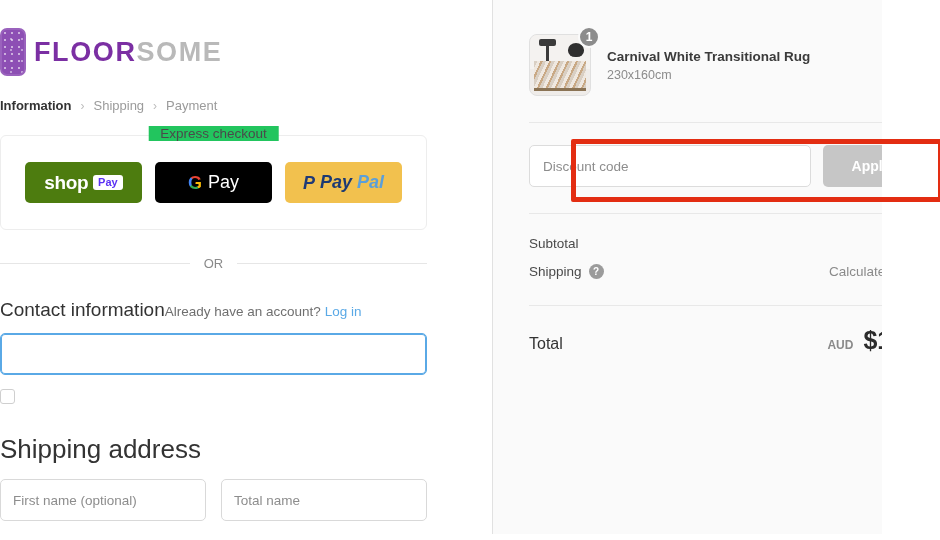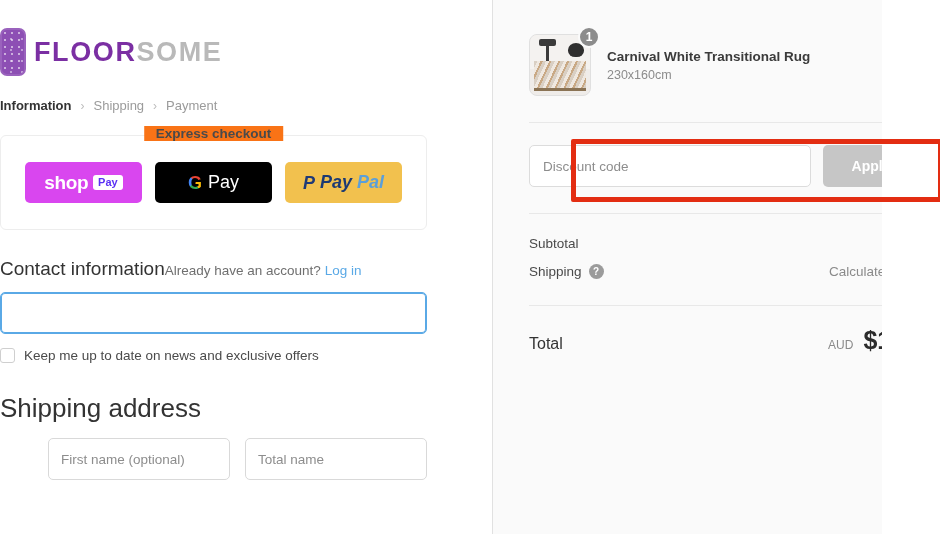--- a/index.html
+++ b/index.html
@@ -64,8 +64,8 @@
   }
   .express-title {
     position: absolute; top: -9px; left: 50%; transform: translateX(-50%);
-    background: #f97316; padding: 0 12px;
-    font-size: 13.5px; font-weight: 700; color: #4a4a4a;
+    background: #22c55e; padding: 0 12px;
+    font-size: 13.5px; font-weight: 400; color: #4a4a4a;
     white-space: nowrap;
   }
   .pay-row { display: flex; gap: 13px; }

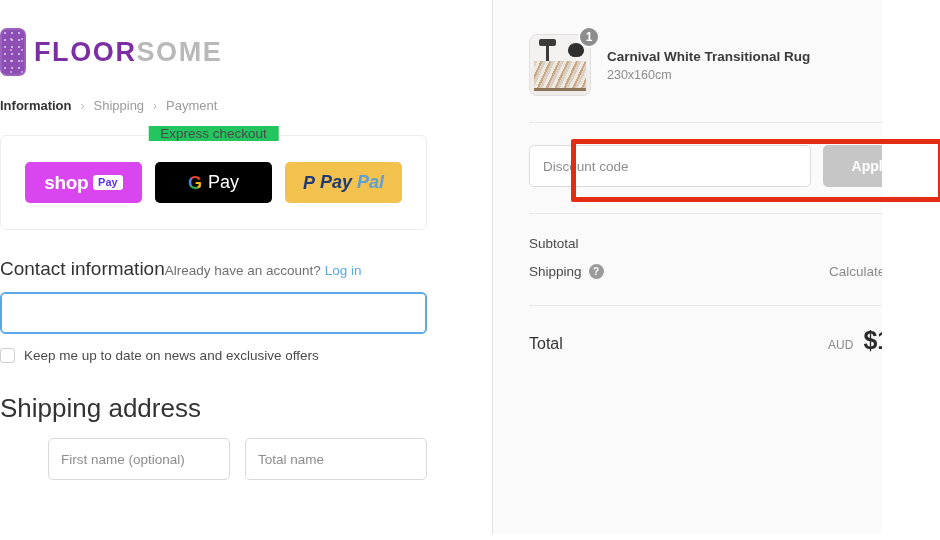--- a/index.html
+++ b/index.html
@@ -75,7 +75,7 @@
     display: flex; align-items: center; justify-content: center;
     cursor: pointer; user-select: none;
   }
-  .pay-shop { background: #d946ef; gap: 5px; }
+  .pay-shop { background: #4d7c0f; gap: 5px; }
   .pay-shop .sp-txt { color:#fff; font-size:19px; font-weight:700; letter-spacing:-.4px; }
   .pay-shop .sp-badge {
     background:#fff; color:#5a31f4; font-size:11px; font-weight:700;

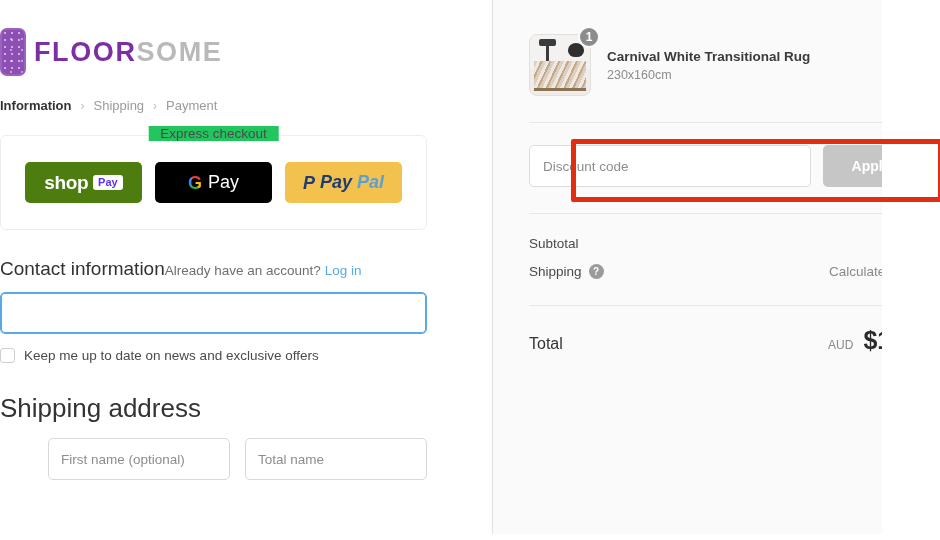--- a/index.html
+++ b/index.html
@@ -251,6 +251,11 @@
         </div>
       </div>
 
+      <div class="or-row">
+        <div class="or-line"></div>
+        <div class="or-txt">OR</div>
+        <div class="or-line"></div>
+      </div>
 
       <div class="section-head">
         <div class="section-title">Contact information</div>

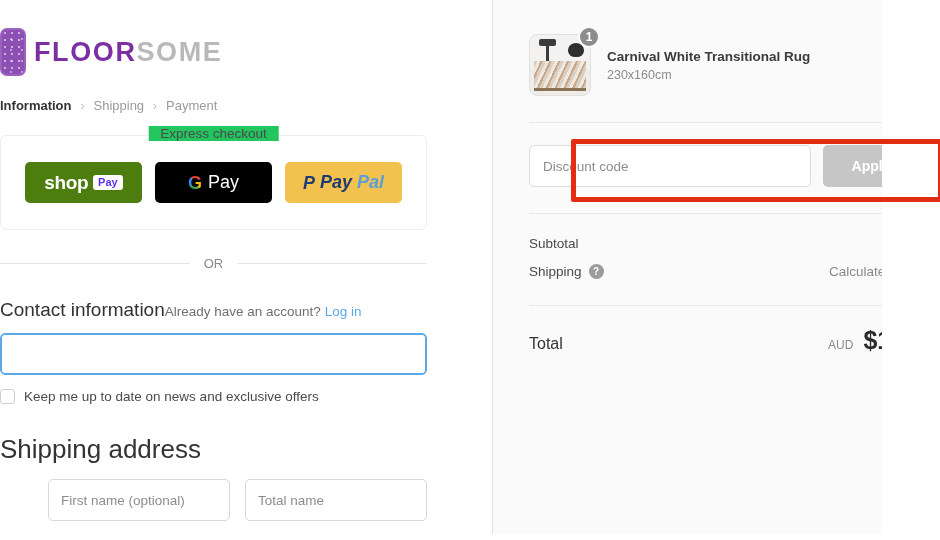--- a/index.html
+++ b/index.html
@@ -191,7 +191,7 @@
   }
   .grand-label { font-size:16px; color:#333333; }
   .grand-right { display:flex; align-items:baseline; gap:10px; white-space:nowrap; }
-  .grand-cur { font-size:12px; color:#8a8a8a; font-weight:400; }
+  .grand-cur { font-size:12px; color:#8a8a8a; font-weight:700; }
   .grand-amt { font-size:25px; color:#2b2b2b; font-weight:700; }
 
   

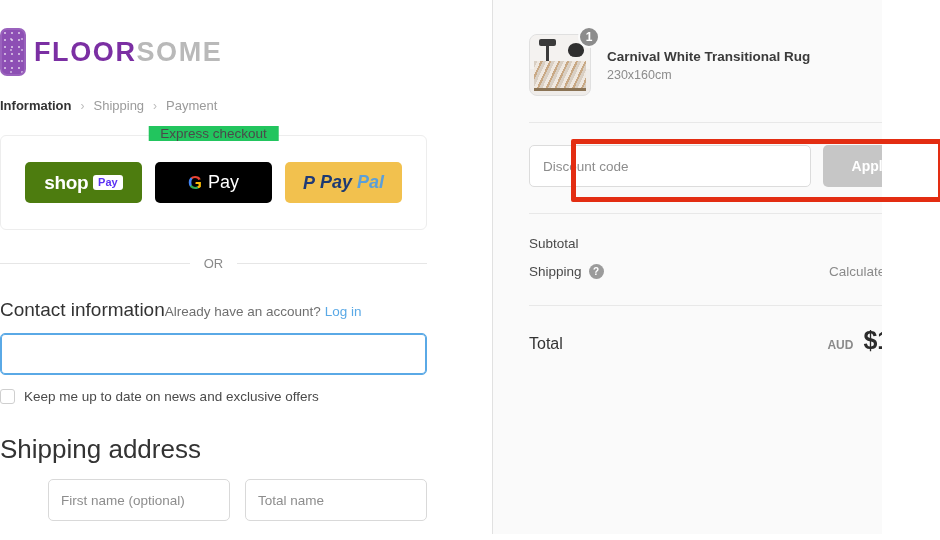--- a/index.html
+++ b/index.html
@@ -268,7 +268,6 @@
 
       <div class="check-row">
         <div class="check-box"></div>
-        <div class="check-label">Keep me up to date on news and exclusive offers</div>
       </div>
 
       <div class="ship-title">Shipping address</div>

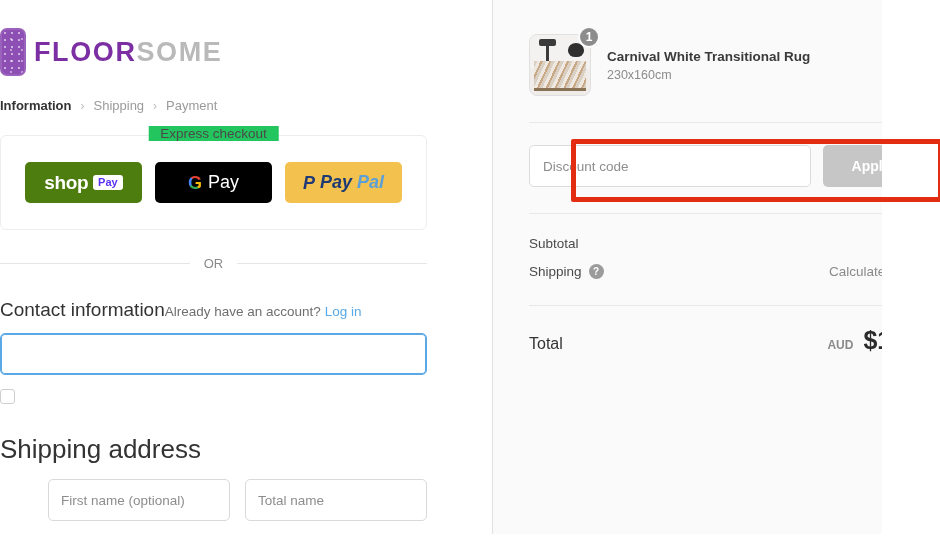--- a/index.html
+++ b/index.html
@@ -120,7 +120,7 @@
   .check-label { font-size:13.5px; color:#4a4a4a; }
 
   .ship-title { margin: 30px 62px 0 62px; font-size:26px; color:#333333; }
-  .name-row { display:flex; gap:15px; margin: 14px 62px 0 62px; padding-left: 48px; }
+  .name-row { display:flex; gap:15px; margin: 14px 62px 0 62px; }
   .name-row .field { flex:1 1 0; }
 
   

